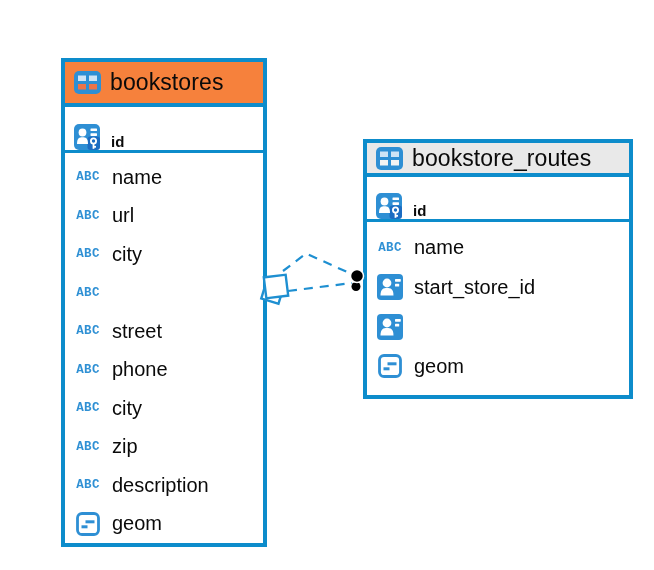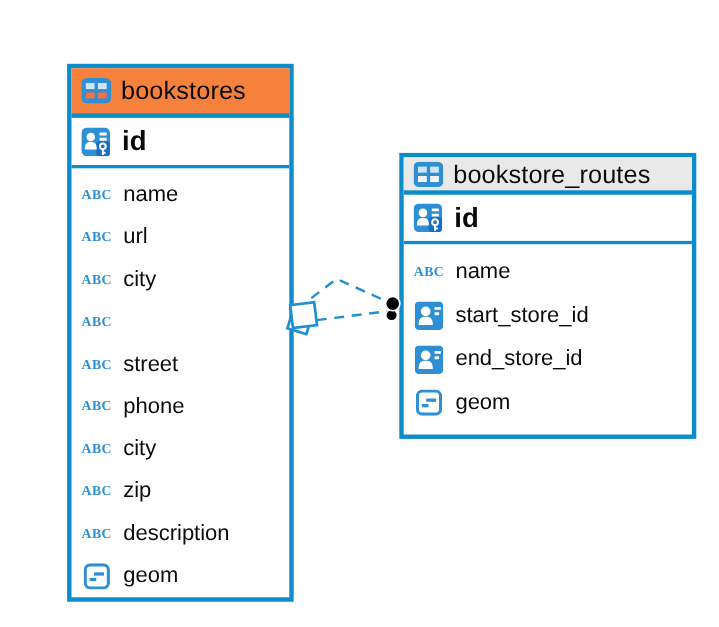--- a/index.html
+++ b/index.html
@@ -21,9 +21,9 @@
   #table-bookstores .thead{height:45px;background:#f6813c;--cellB:#ee7348;}
   #table-bookstore-routes .thead{height:34px;background:#e9e9e9;--cellB:#f3f3f3;}
   .id-row{
-    display:flex;align-items:center;gap:9px;padding-left:7px;
+    display:flex;align-items:flex-end;gap:9px;padding-left:7px;
     box-sizing:border-box;border-bottom:3px solid #0d8ccb;
-    font-size:25px;font-weight:bold;white-space:nowrap;
+    font-size:15px;font-weight:bold;white-space:nowrap;
   }
   #table-bookstores .id-row{height:46px;}
   #table-bookstore-routes .id-row{height:45px;}

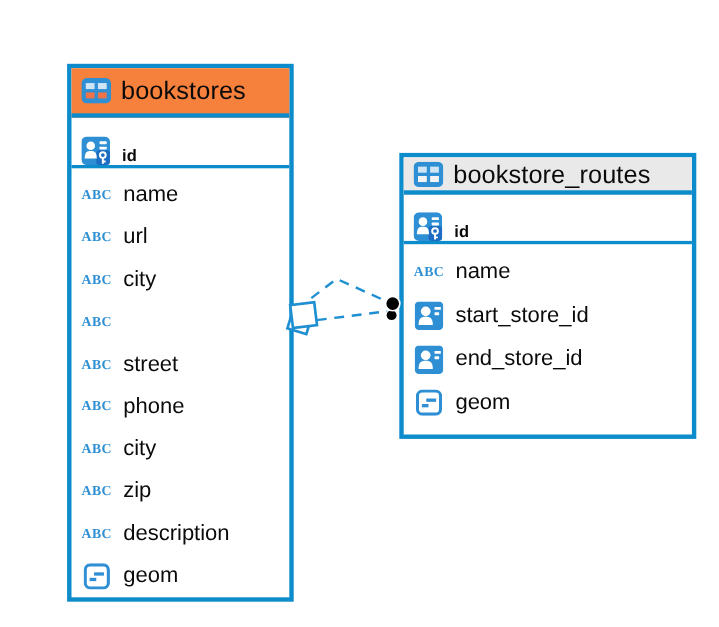--- a/index.html
+++ b/index.html
@@ -39,7 +39,7 @@
   .icon-box{width:30px;display:flex;justify-content:center;align-items:center;flex:0 0 30px;}
   .abc{
     font-size:12.5px;font-weight:800;color:#2f90d4;letter-spacing:.4px;
-    font-family:Liberation Serif, serif;
+    font-family:Liberation Mono, monospace;
   }
   .colname{color:#0a0a0a;}
   #connector{position:absolute;left:0;top:0;z-index:5;pointer-events:none;}

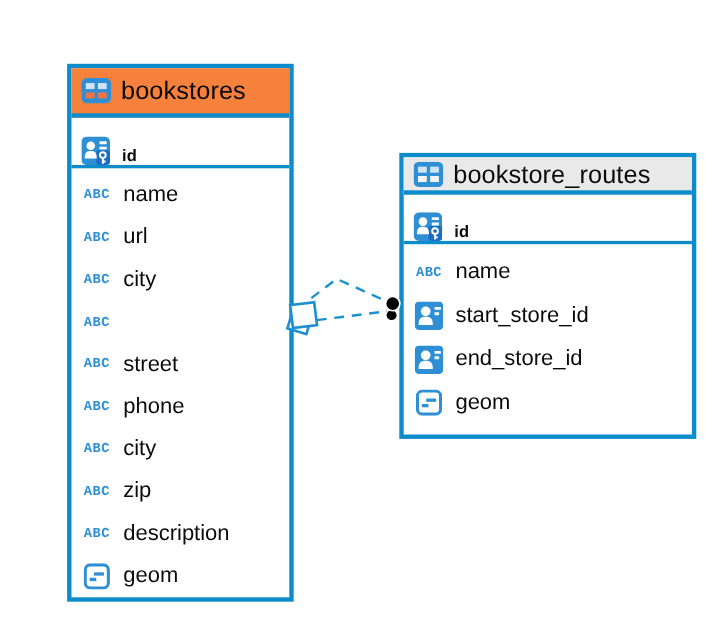--- a/index.html
+++ b/index.html
@@ -185,7 +185,6 @@
               <use href="#sym-ref"></use>
             </svg>
         </span>
-        <span class="colname">end_store_id</span>
       </div>
       <div class="col-row">
         <span class="icon-box">

